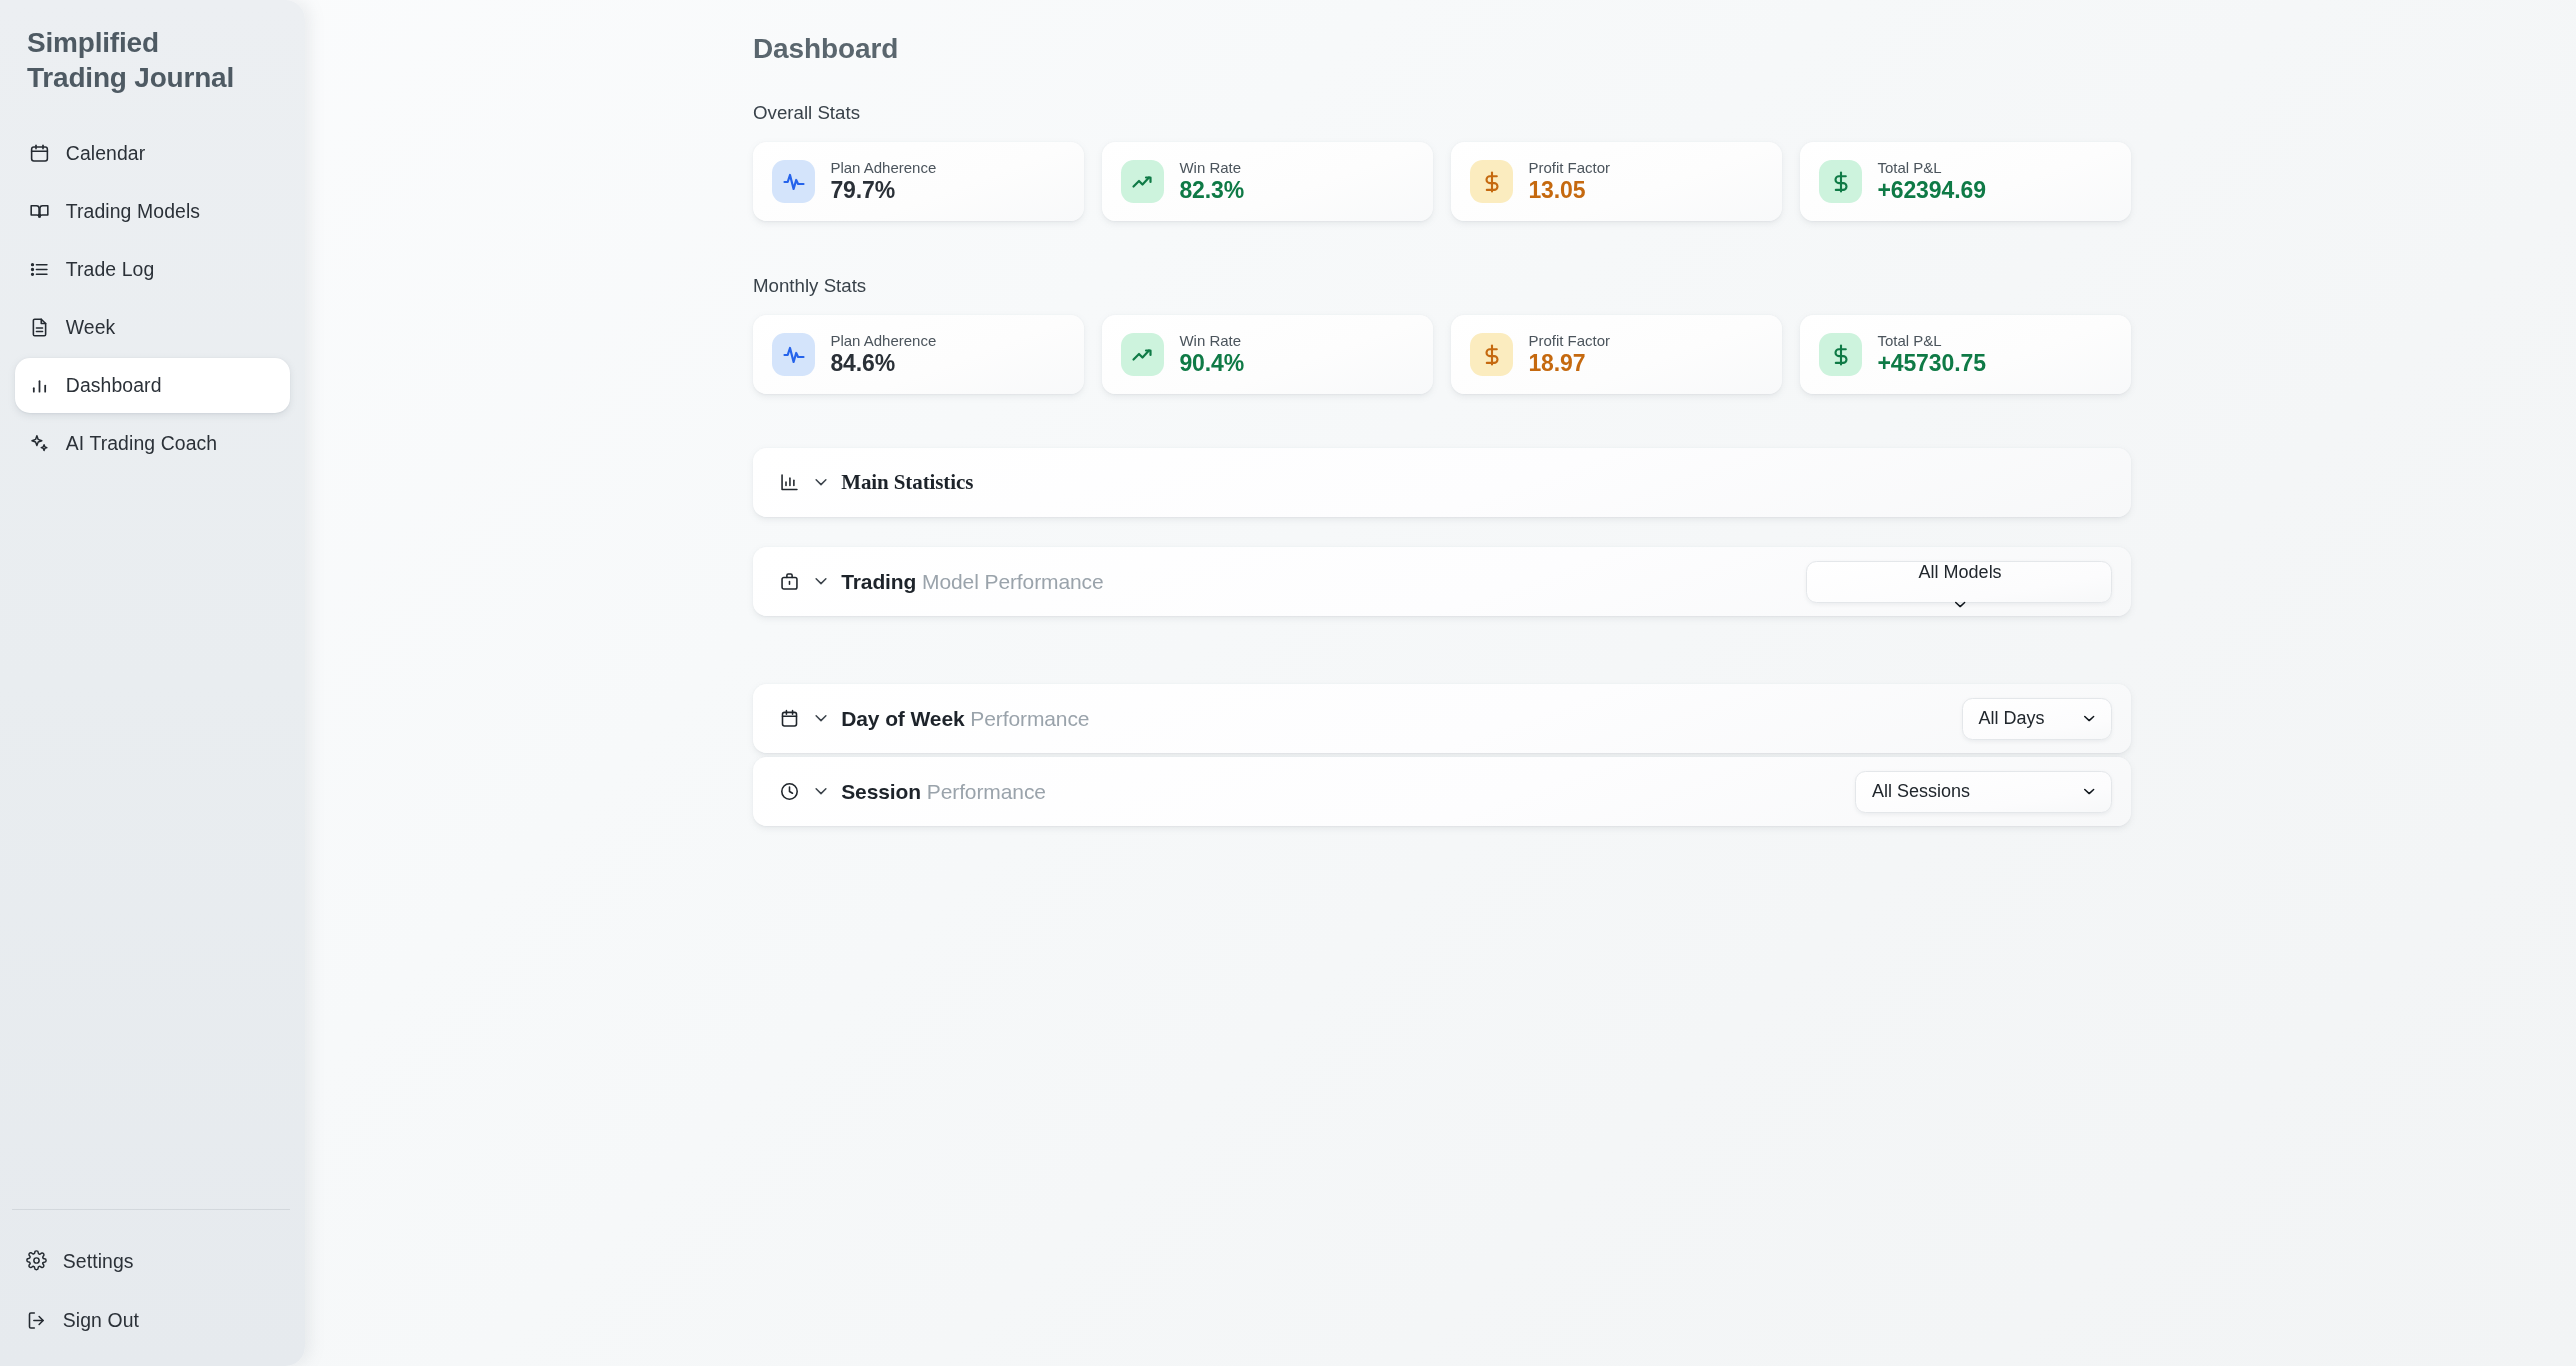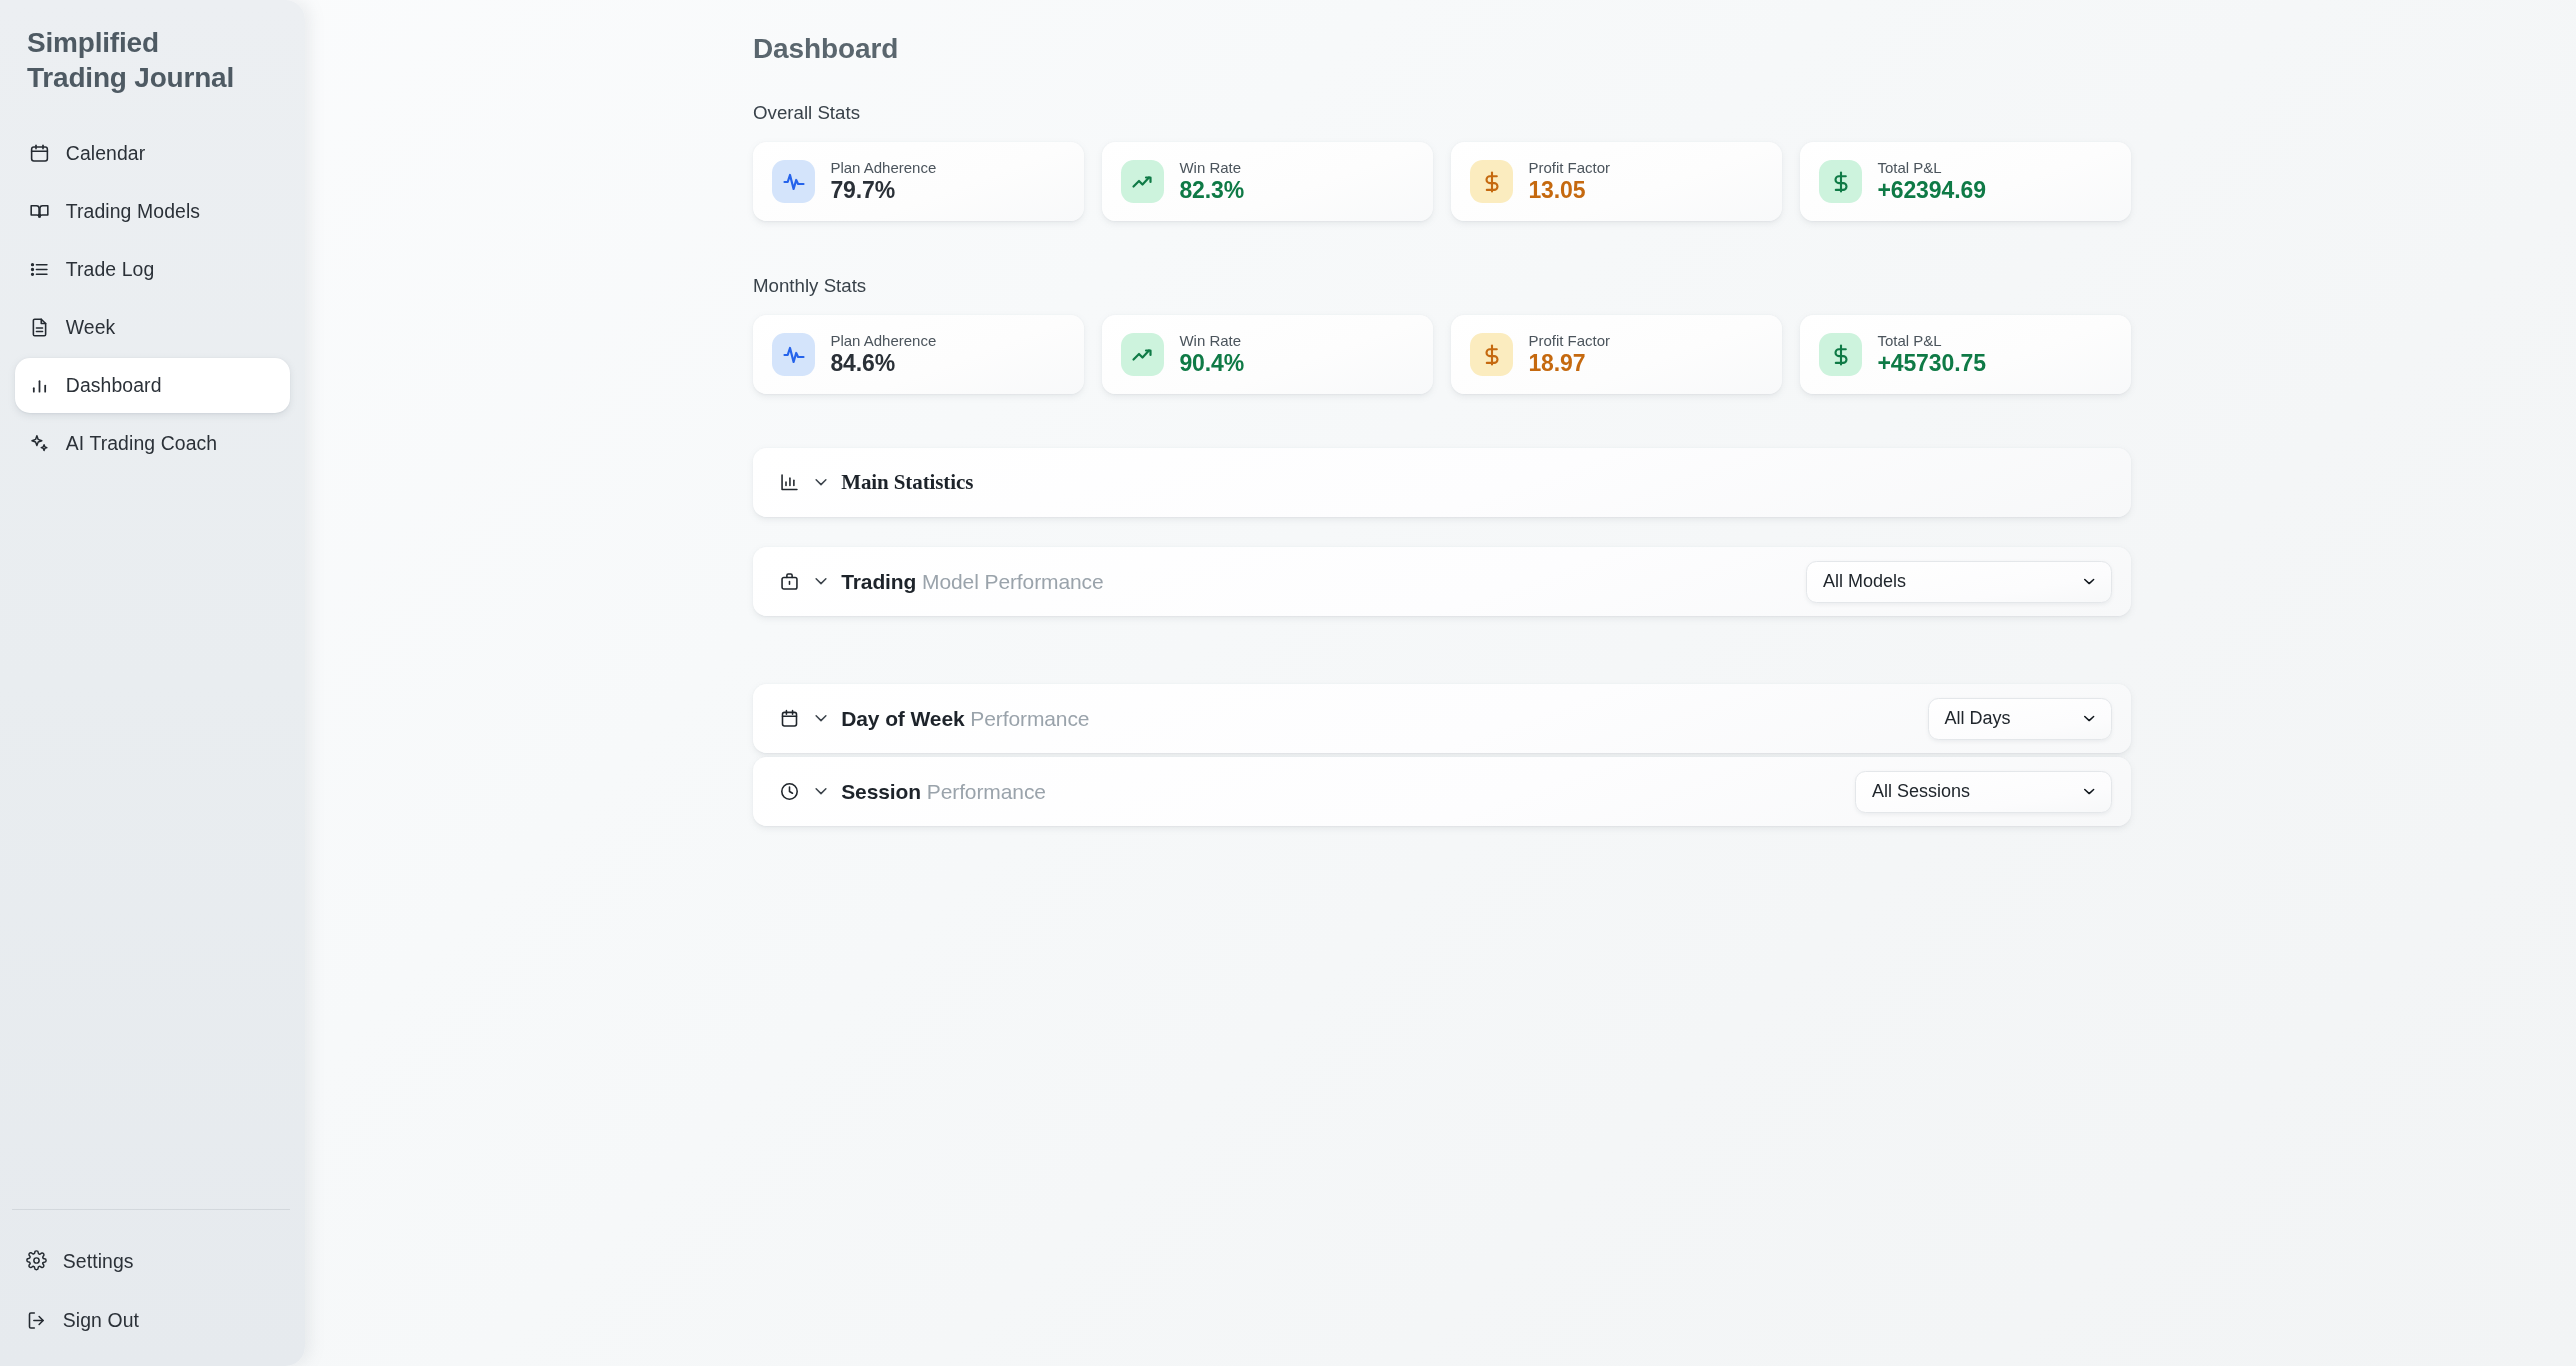--- a/index.html
+++ b/index.html
@@ -232,7 +232,7 @@
   .panel-select .sel-caret { width: 16.4px; height: 16.4px; display: flex; align-items: center; }
   .panel-select .sel-caret svg { width: 16.4px; height: 16.4px; display: block; }
 
-  .sel-w-models   { width: 306px; }
+  .sel-w-models   { width: 306px; flex-direction: column; }
   .sel-w-days     { width: 184px; padding-left: 16px; }
   .sel-w-sessions { width: 257px; }
 </style>

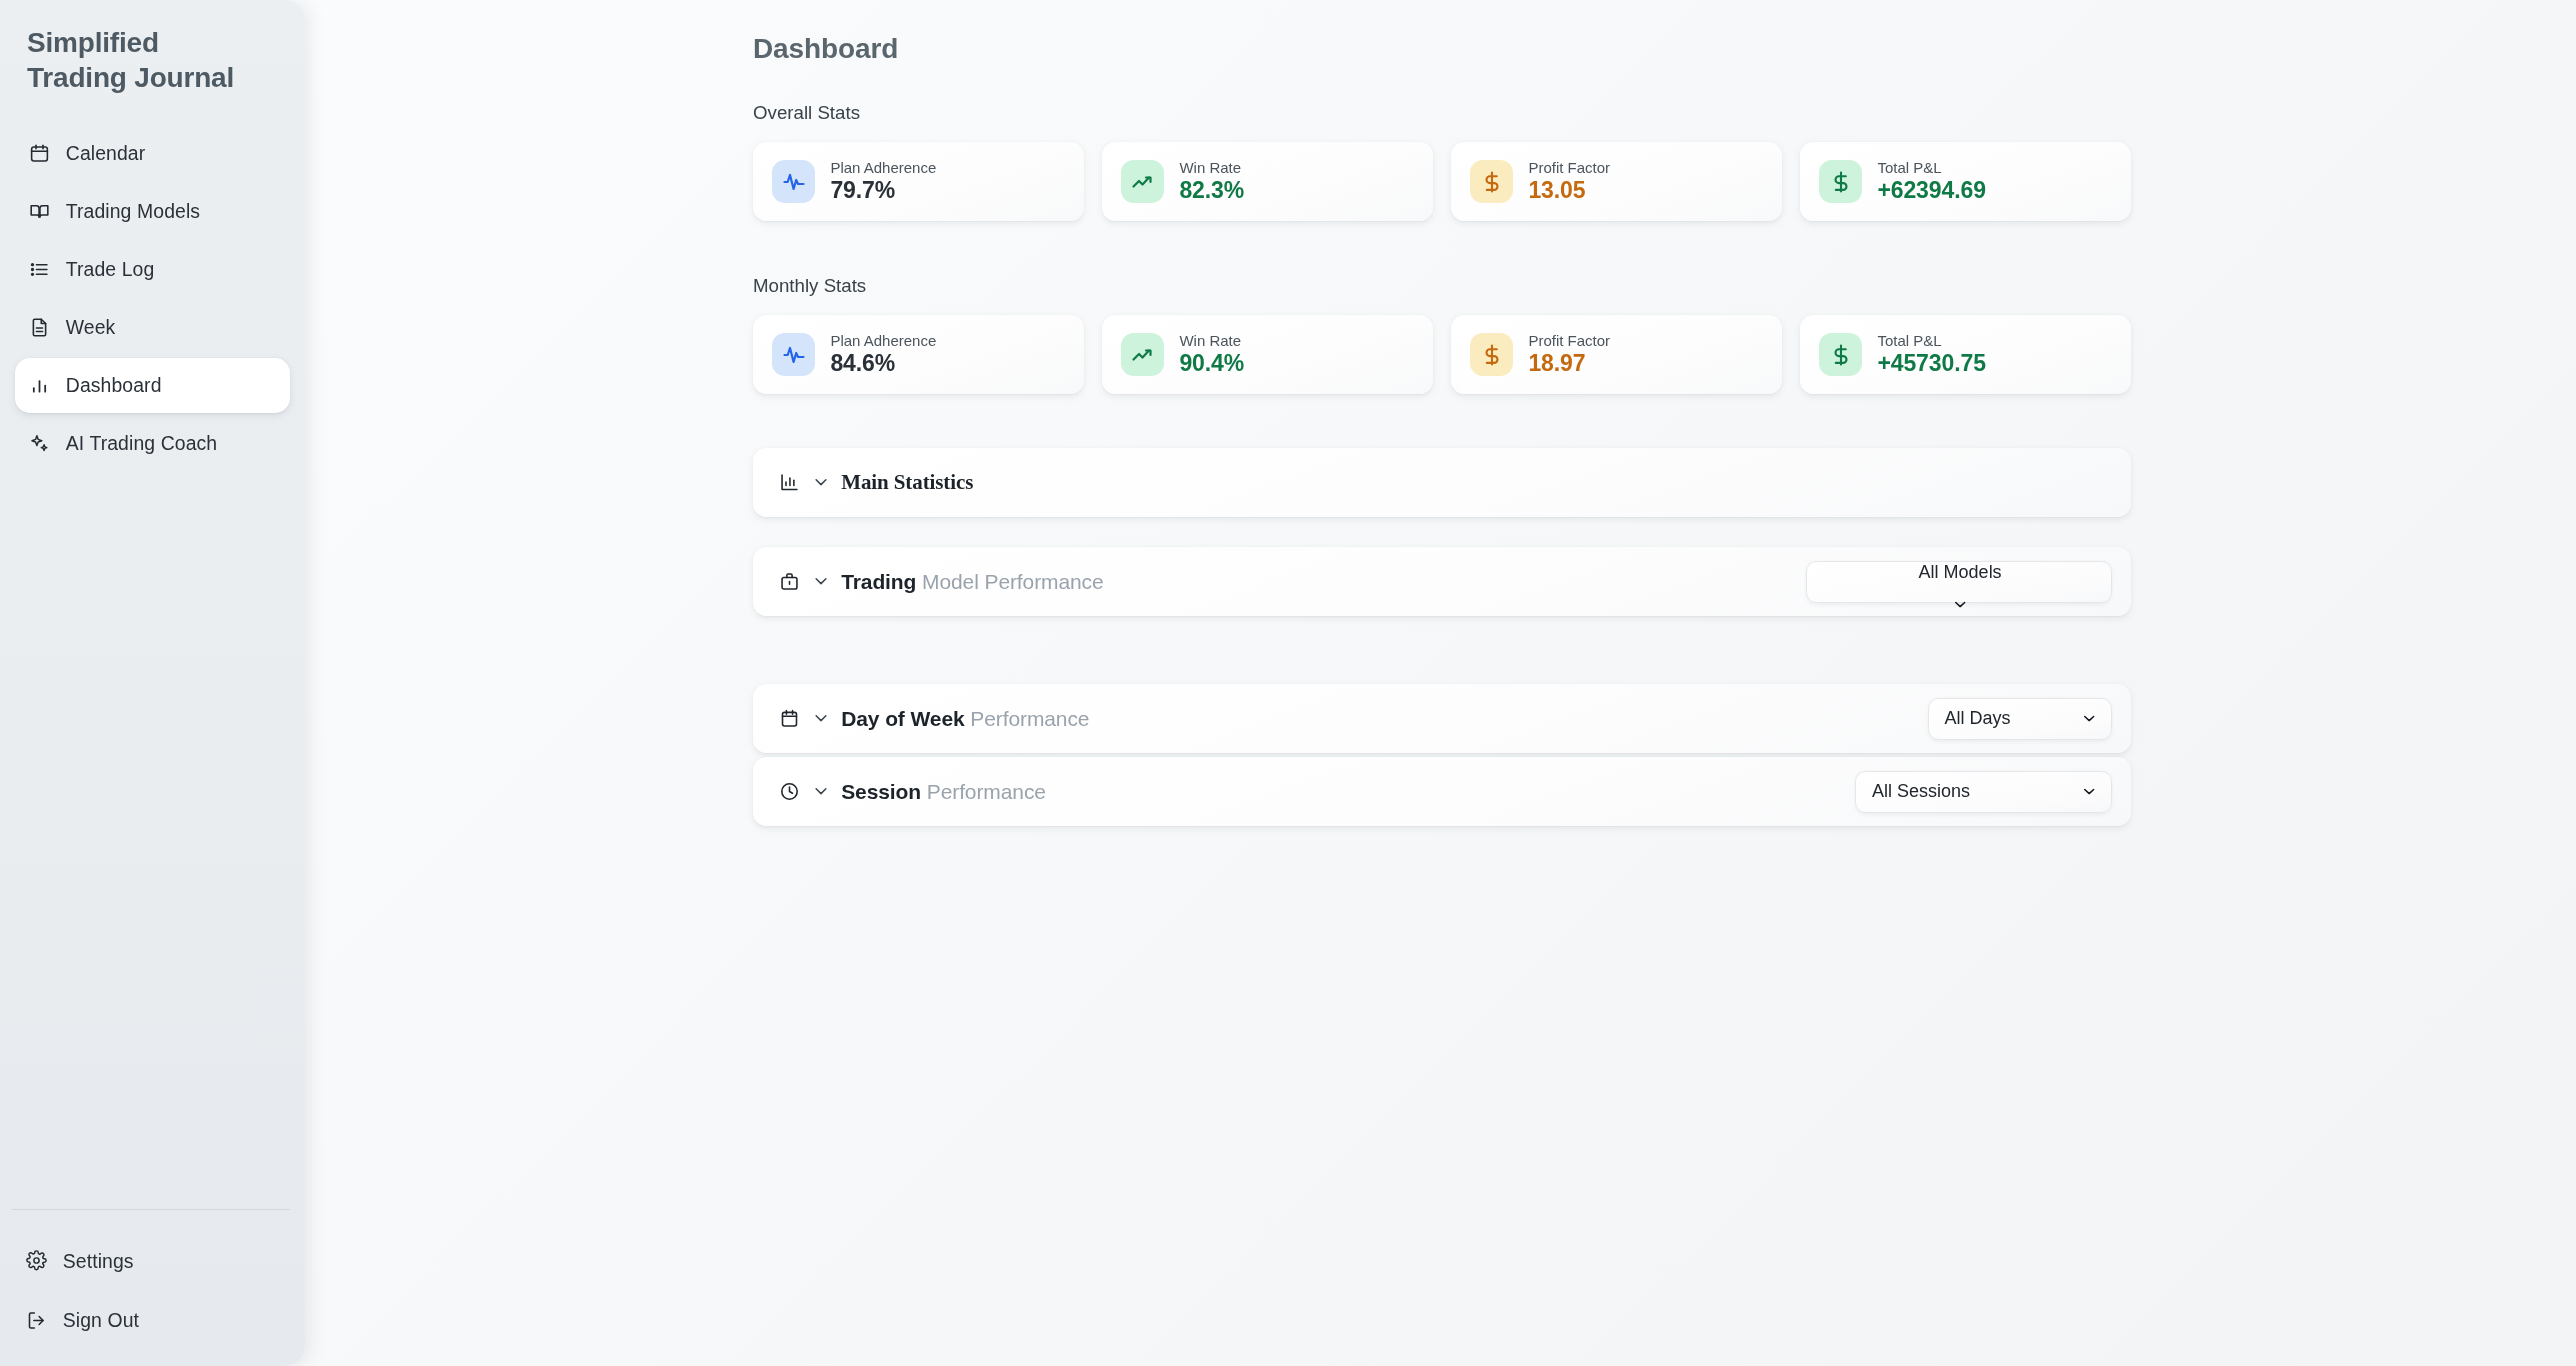--- a/index.html
+++ b/index.html
@@ -233,7 +233,7 @@
   .panel-select .sel-caret svg { width: 16.4px; height: 16.4px; display: block; }
 
   .sel-w-models   { width: 306px; flex-direction: column; }
-  .sel-w-days     { width: 184px; padding-left: 16px; }
+  .sel-w-days     { width: 150px; padding-left: 16px; }
   .sel-w-sessions { width: 257px; }
 </style>
 </head>

